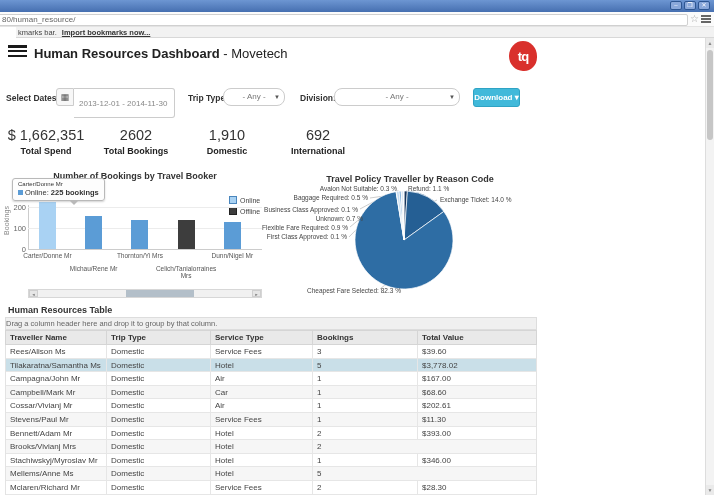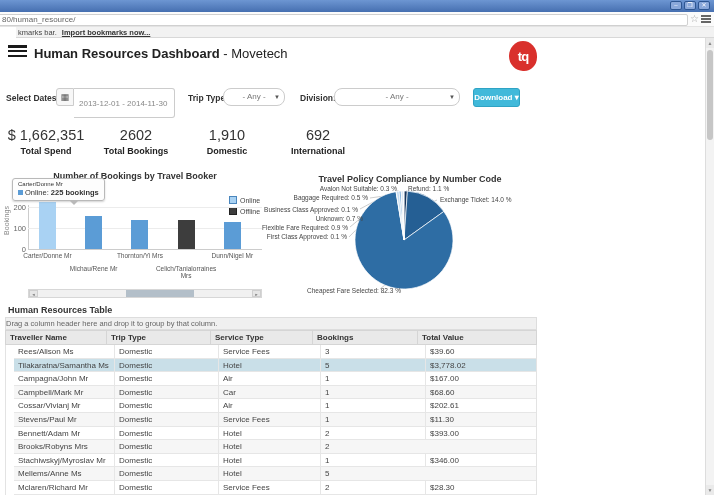--- a/index.html
+++ b/index.html
@@ -237,7 +237,7 @@
     </div>
 
   <div class="piechart" id="piechart">
-    <div class="chart-title">Travel Policy Compliance by Number Code</div>
+    <div class="chart-title">Travel Policy Traveller by Reason Code</div>
     <svg id="piesvg" width="260" height="137">
       <g stroke="#999" stroke-width="0.5">
         <line x1="118" y1="22" x2="117" y2="27"></line>

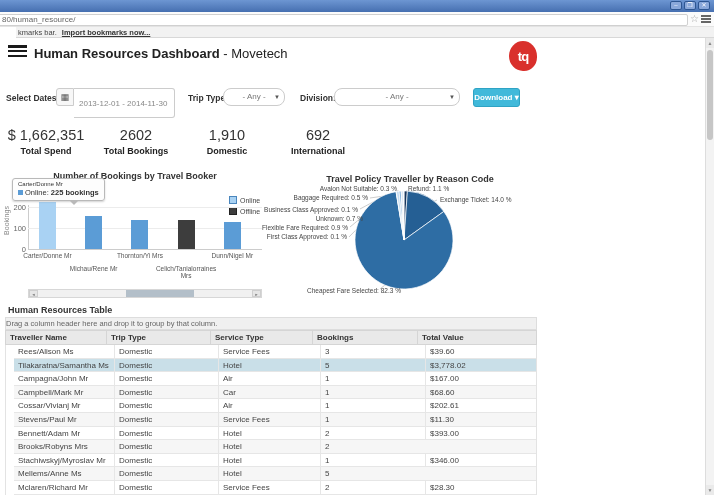--- a/index.html
+++ b/index.html
@@ -112,7 +112,7 @@
     border-right:1px solid #d5d5d5;overflow:hidden;}
   .thcell:last-child{border-right:none;}
   .tbody{position:absolute;left:5px;top:345px;width:532px;height:150px;overflow:hidden;
-    border-left:1px solid #e3e3e3;border-right:1px solid #e3e3e3;padding-left:8px;}
+    border-left:1px solid #e3e3e3;border-right:1px solid #e3e3e3;}
   .trow{display:flex;height:13.6px;border-bottom:1px solid #e6e6e6;background:#fff;}
   .trow.alt{background:#f6f6f6;}
   .trow.sel{background:var(--sel-row);}

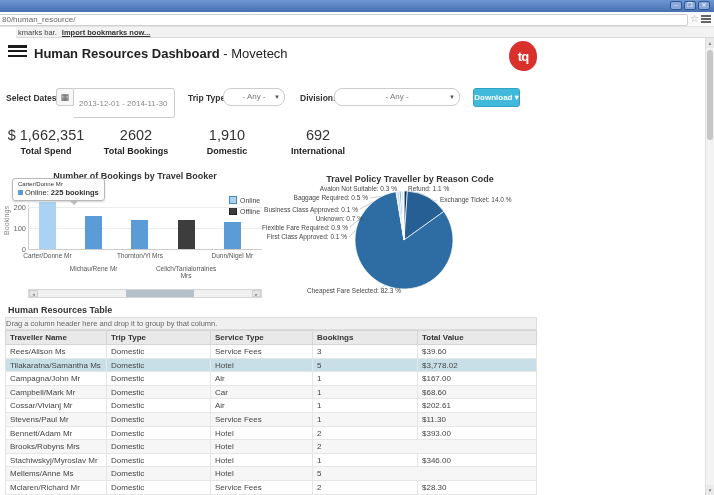--- a/index.html
+++ b/index.html
@@ -324,7 +324,7 @@
         <div class="tcell c4">$393.00</div>
       </div>
       <div class="trow alt">
-        <div class="tcell c0">Brooks/Robyns Mrs</div>
+        <div class="tcell c0">Brooks/Vivianj Mrs</div>
         <div class="tcell c1">Domestic</div>
         <div class="tcell c2">Hotel</div>
         <div class="tcell c3">2</div>

